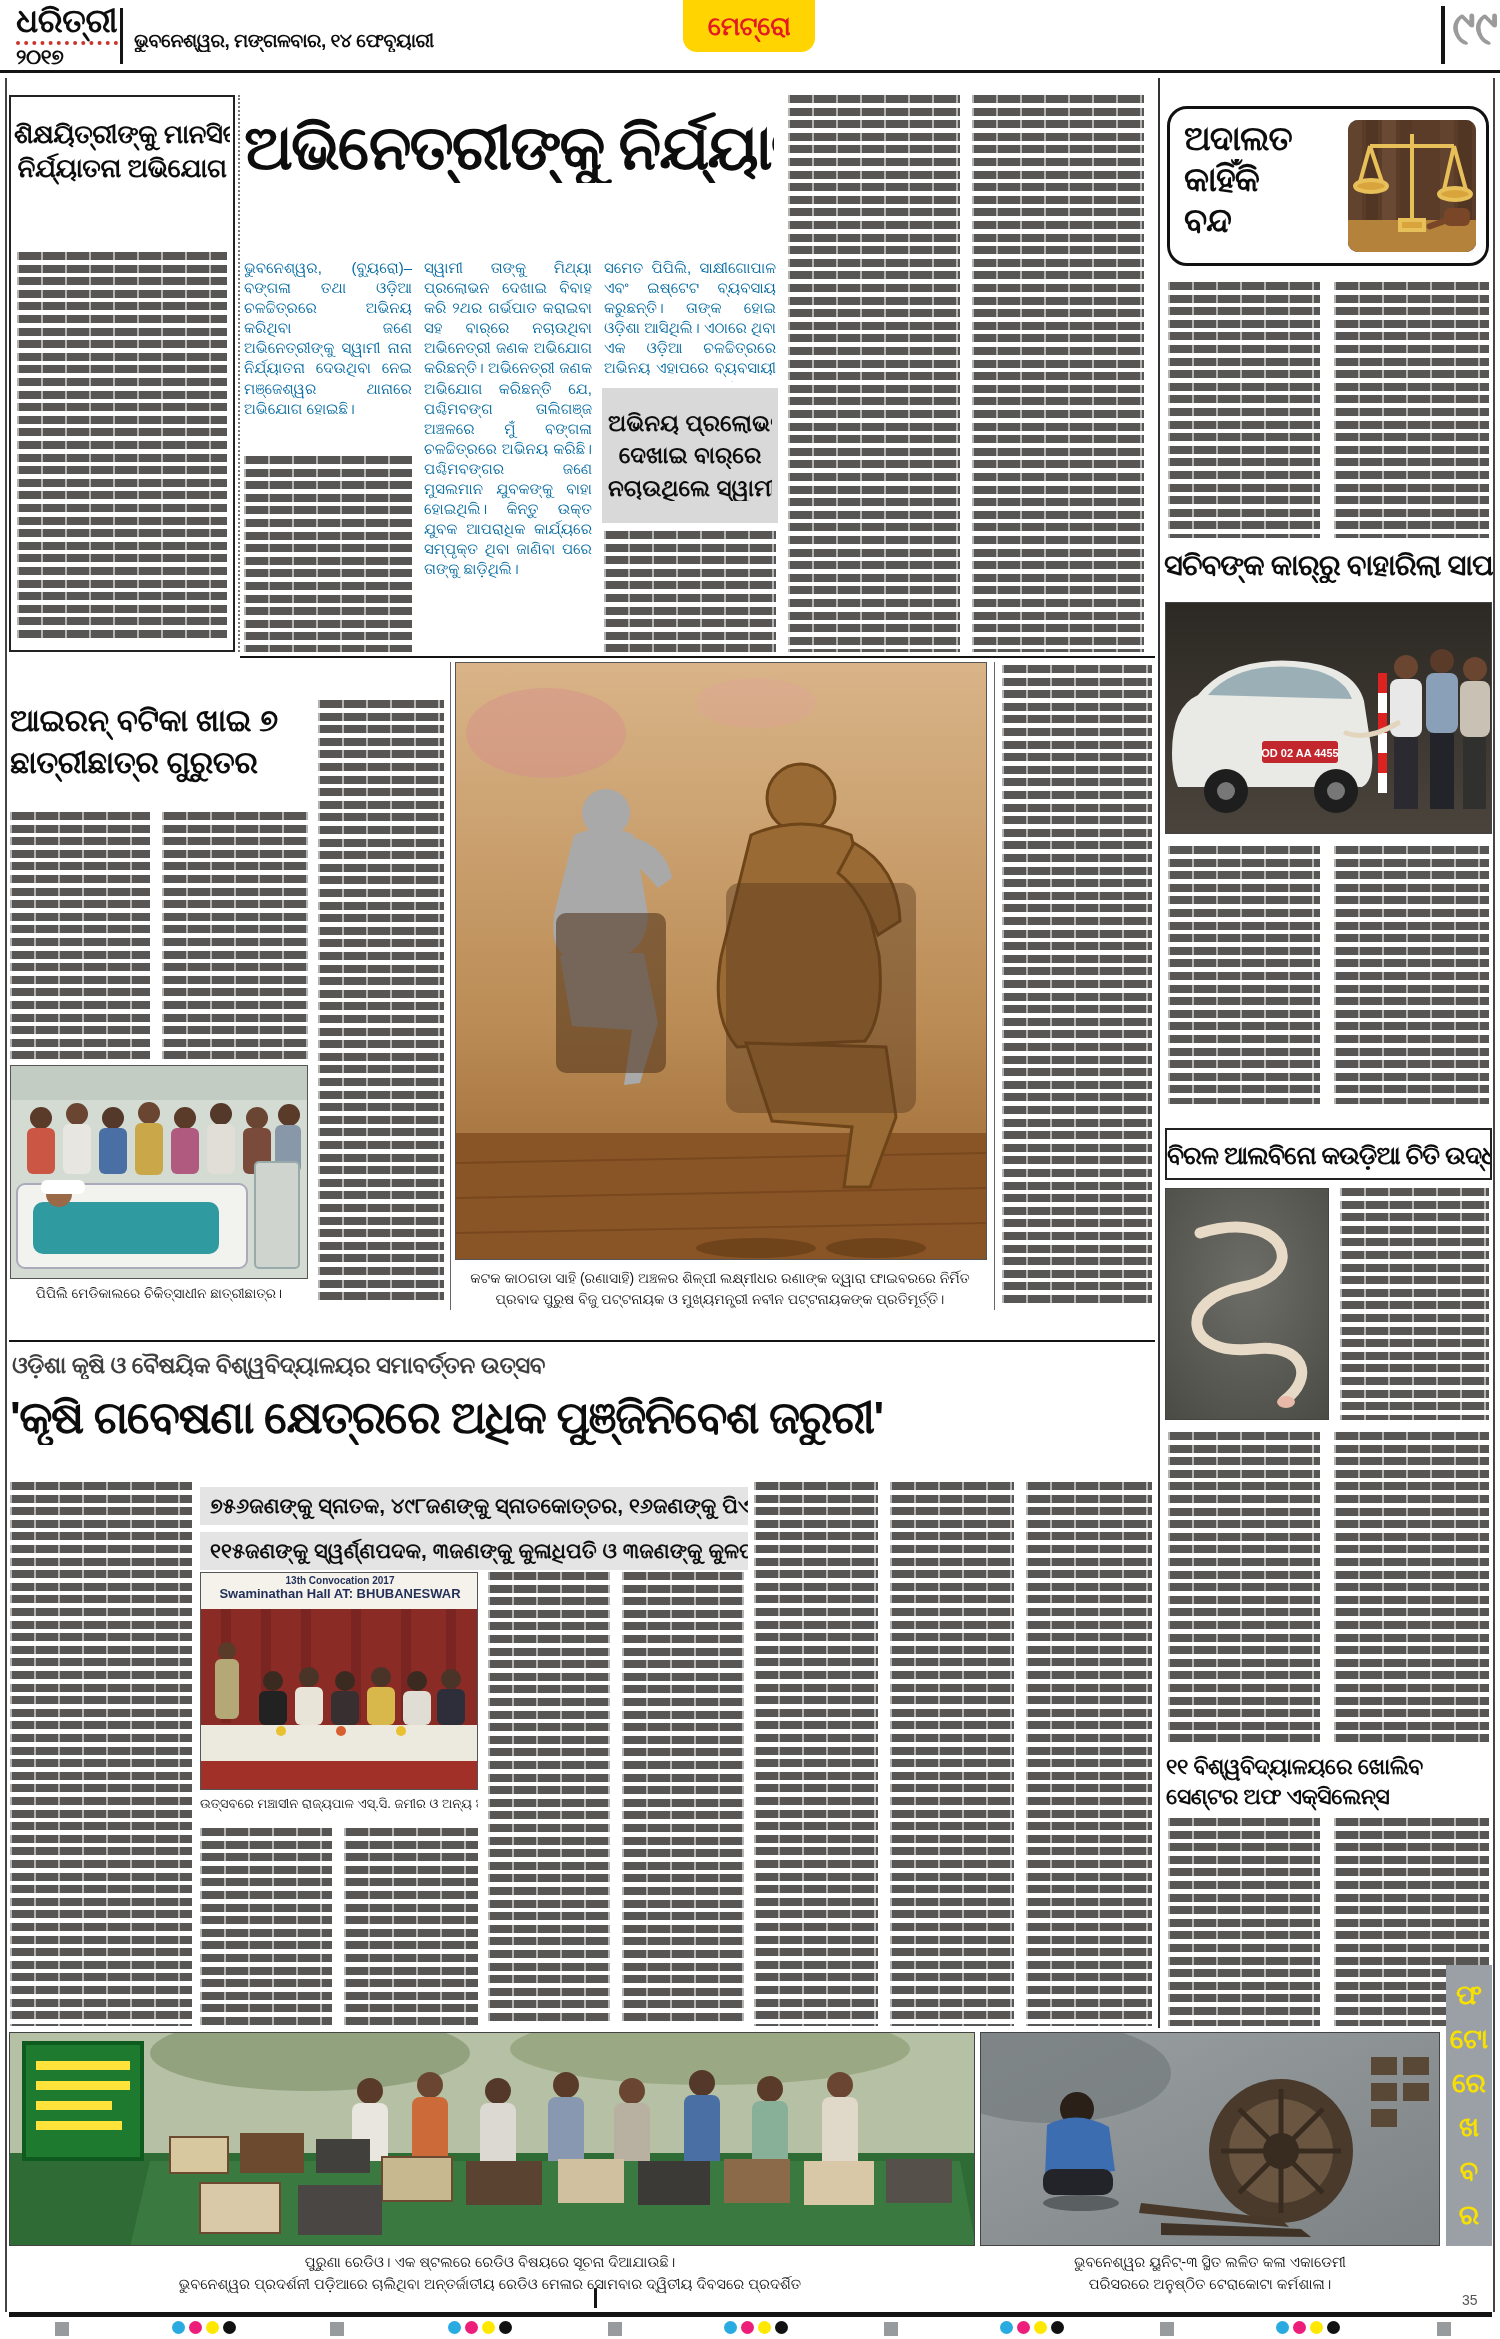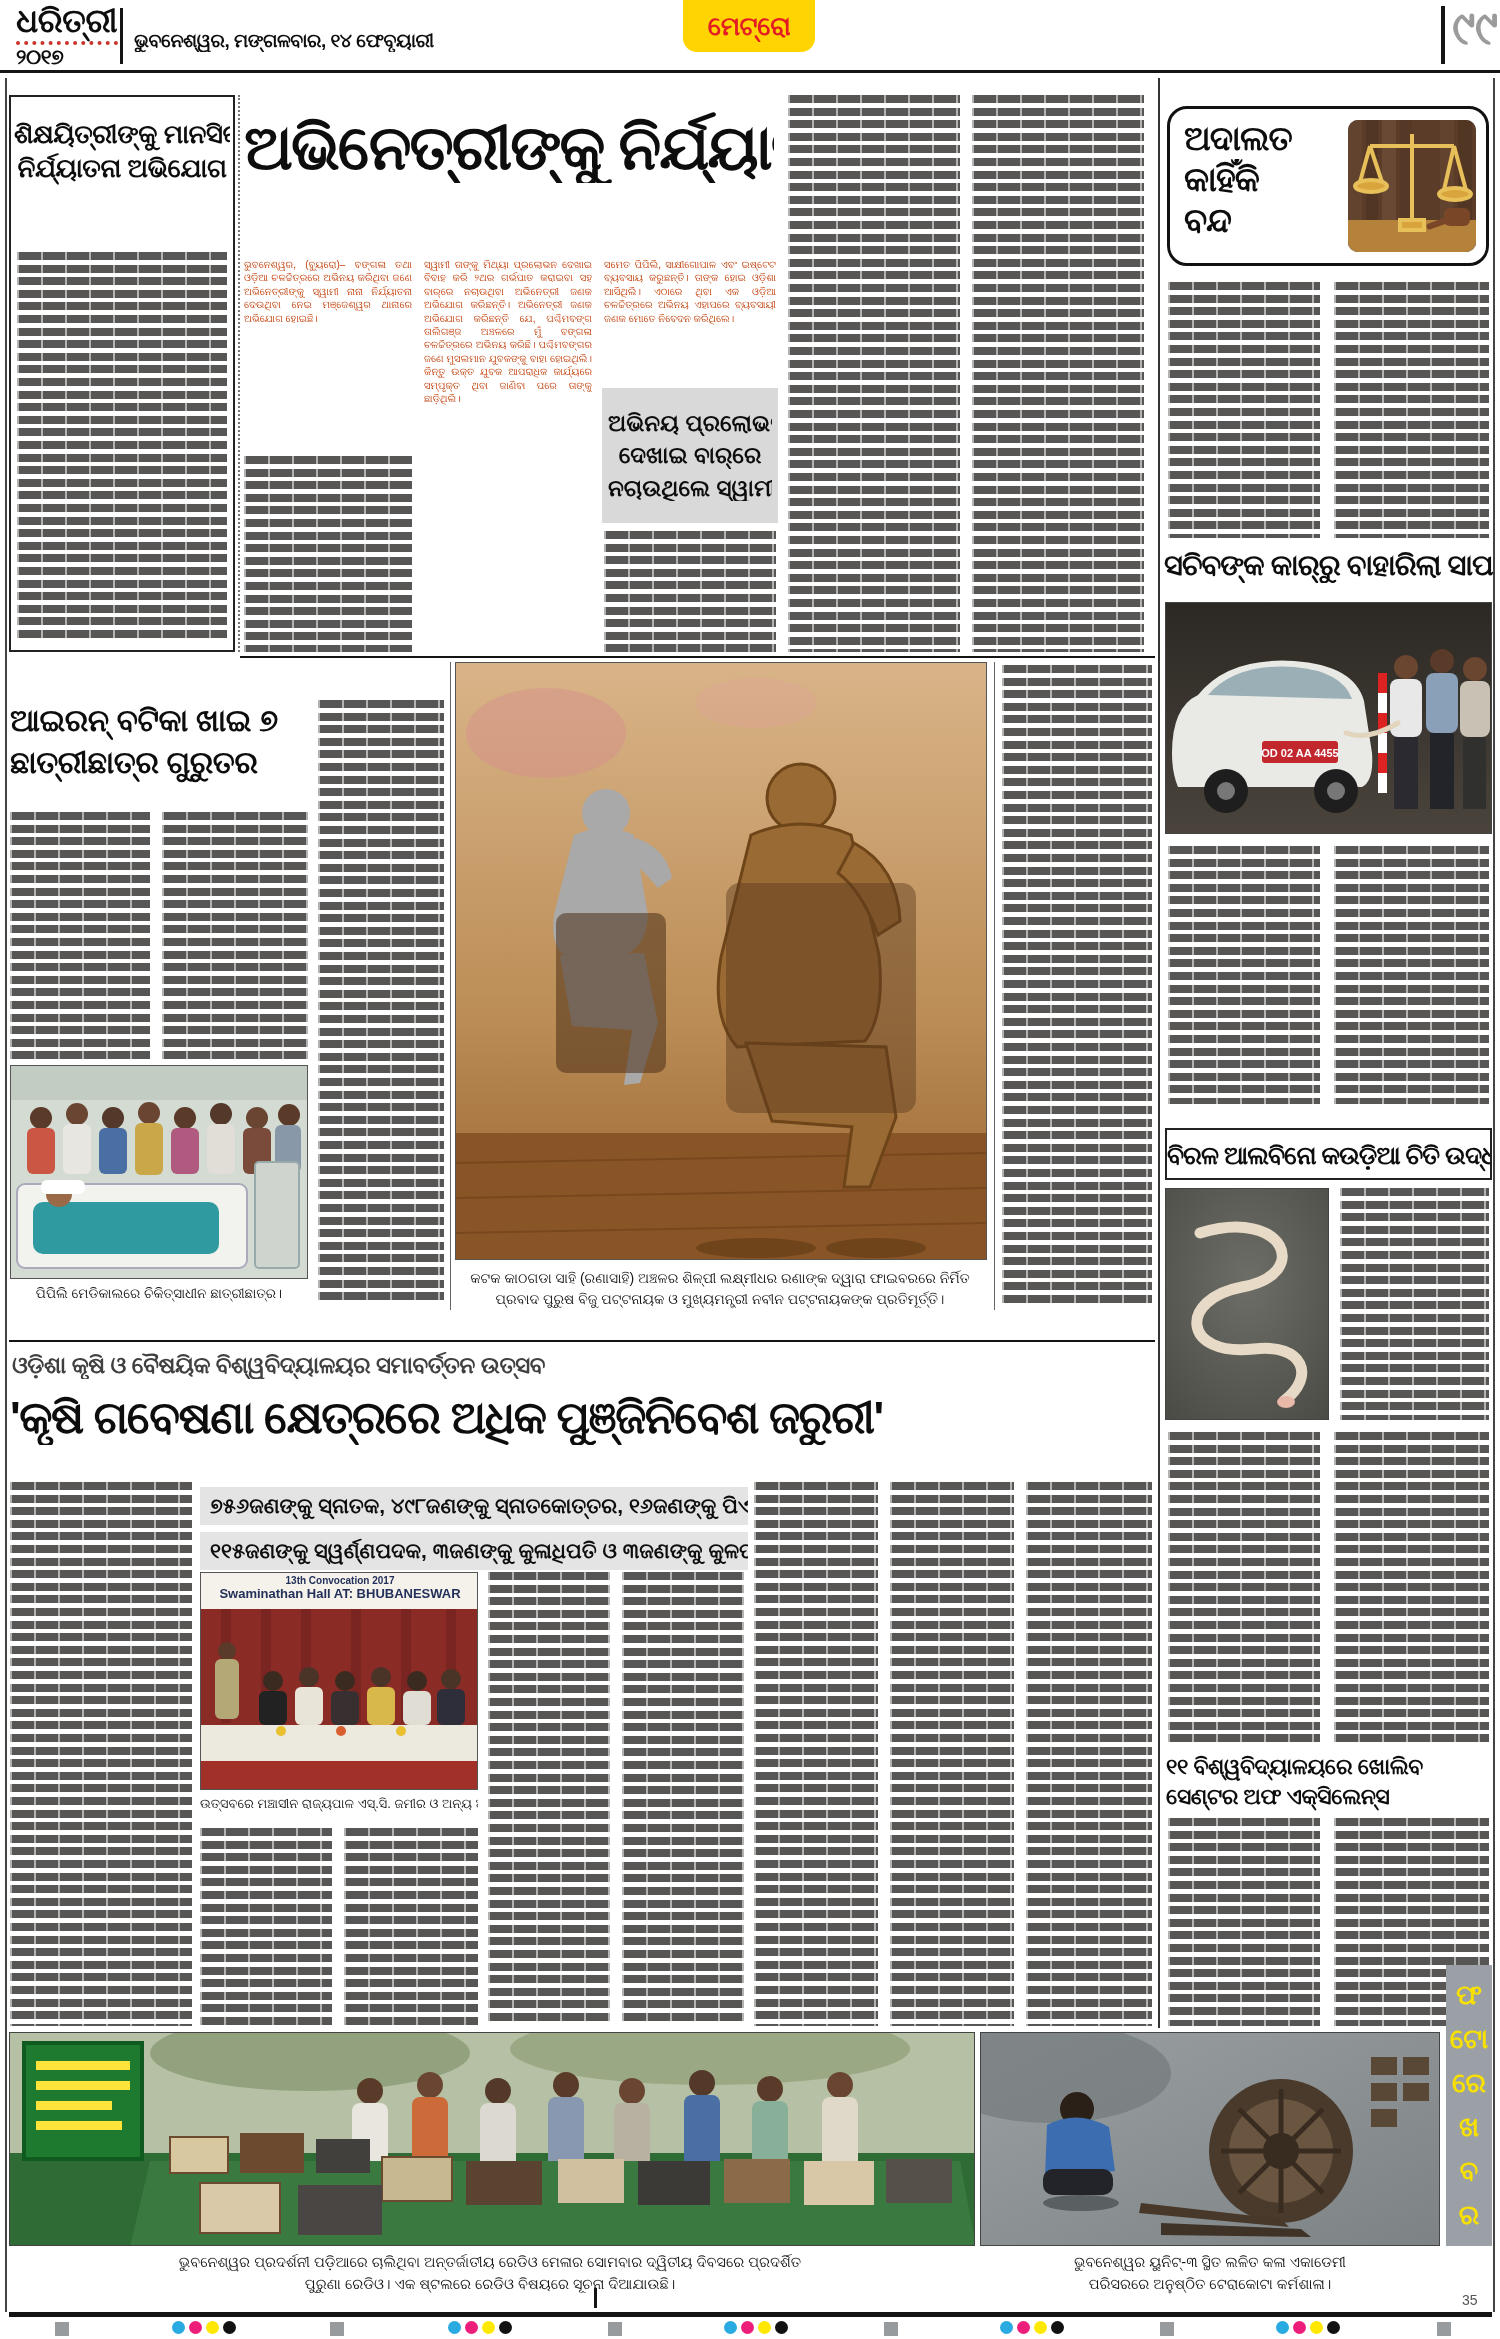--- a/index.html
+++ b/index.html
@@ -14,7 +14,7 @@
   .tx{position:absolute;opacity:.82;background-image:
       repeating-linear-gradient(to right,rgba(255,255,255,.55) 0 2px,rgba(255,255,255,0) 2px 24px),
       repeating-linear-gradient(to bottom,#34322f 0 8px,#fff 8px 12.6px)}
-  .body-text{position:absolute;font-size:10px;line-height:1.34;text-align:justify;color:#c2410c;overflow:hidden}
+  .body-text{position:absolute;font-size:15px;line-height:1.34;text-align:justify;color:#0369a1;overflow:hidden}
   .photo{position:absolute;overflow:hidden;background:#8a8a8a}
   .cap{position:absolute;font-size:14.5px;line-height:1.5;text-align:center;color:#151515;font-weight:500}
   .pullquote{position:absolute;background:#d9d9d9;display:flex;flex-direction:column;justify-content:center;gap:6px;text-align:center;font-weight:700;font-size:23px;line-height:1.15;color:#0d0d0d;padding:6px}

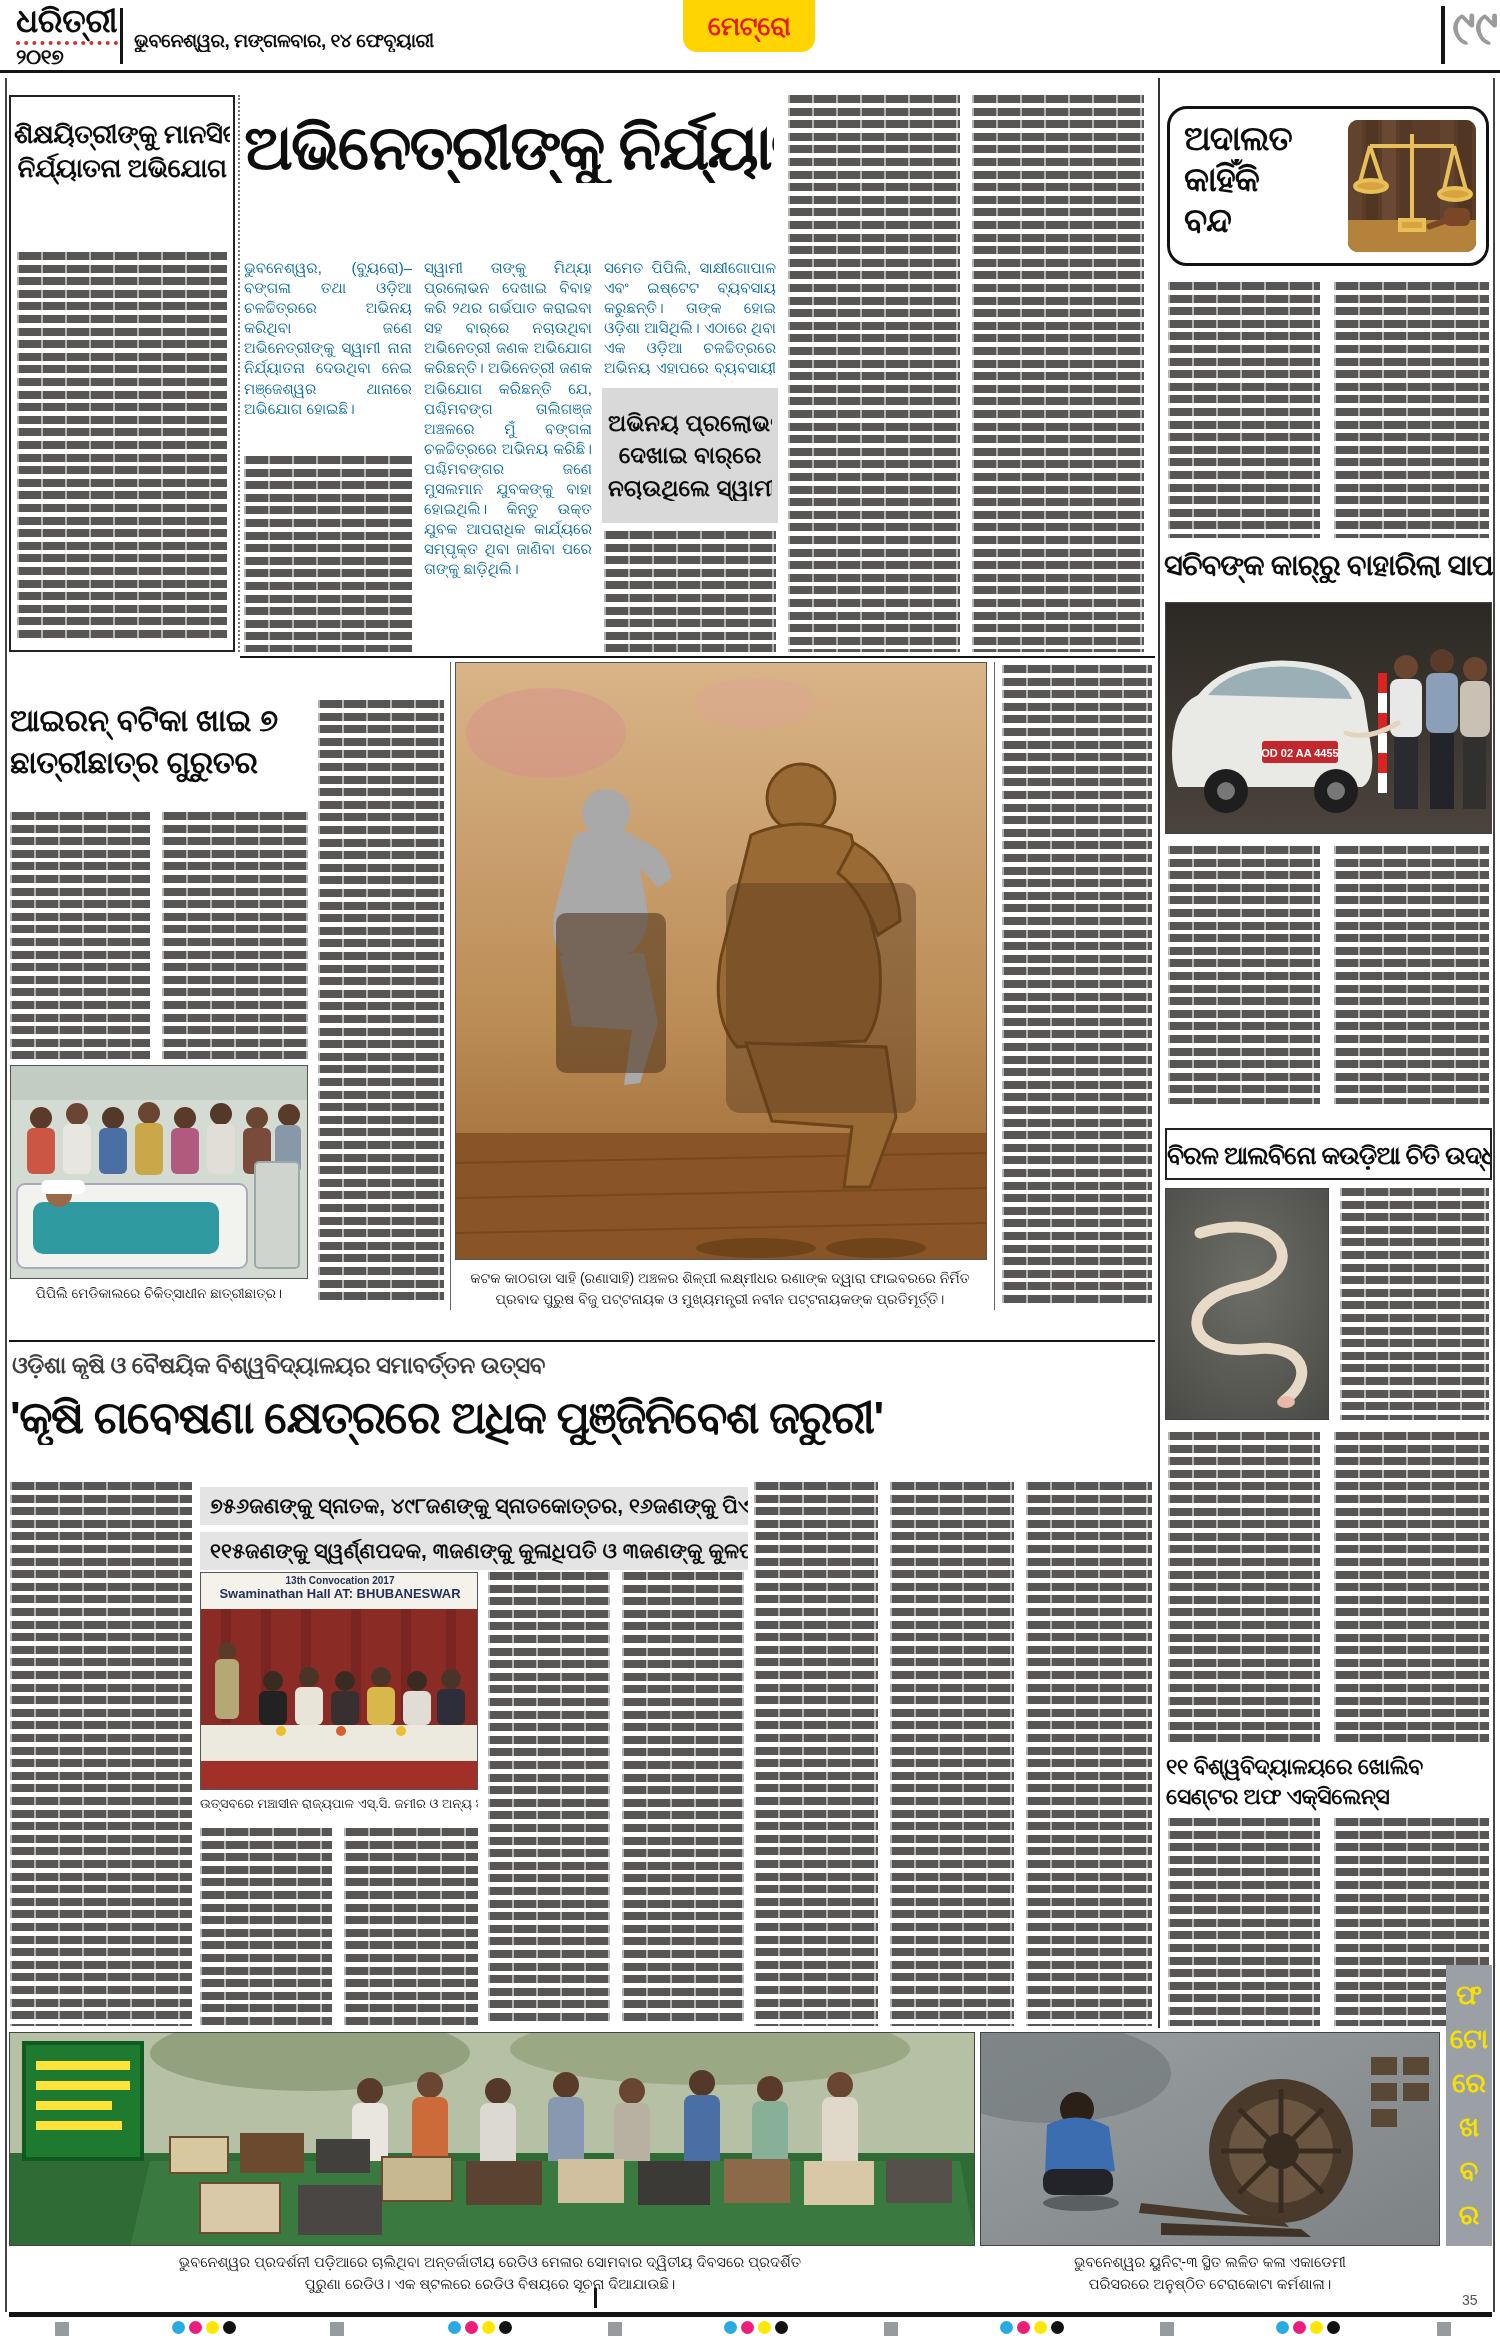--- a/index.html
+++ b/index.html
@@ -430,8 +430,8 @@
 </div>
 
 <div class="cap" style="left:90px;top:2252px;width:800px;height:50px;overflow:hidden">
+  <div class="nowrap">ପୁରୁଣା ରେଡିଓ। ଏକ ଷ୍ଟଲରେ ରେଡିଓ ବିଷୟରେ ସୂଚନା ଦିଆଯାଉଛି।</div>
   <div class="nowrap">ଭୁବନେଶ୍ୱର ପ୍ରଦର୍ଶନୀ ପଡ଼ିଆରେ ଚାଲିଥିବା ଅନ୍ତର୍ଜାତୀୟ ରେଡିଓ ମେଳାର ସୋମବାର ଦ୍ୱିତୀୟ ଦିବସରେ ପ୍ରଦର୍ଶିତ</div>
-  <div class="nowrap">ପୁରୁଣା ରେଡିଓ। ଏକ ଷ୍ଟଲରେ ରେଡିଓ ବିଷୟରେ ସୂଚନା ଦିଆଯାଉଛି।</div>
 </div>
 <div class="cap" style="left:990px;top:2252px;width:440px;height:50px;overflow:hidden">
   <div class="nowrap">ଭୁବନେଶ୍ୱର ୟୁନିଟ୍-୩ ସ୍ଥିତ ଲଳିତ କଳା ଏକାଡେମୀ</div>

